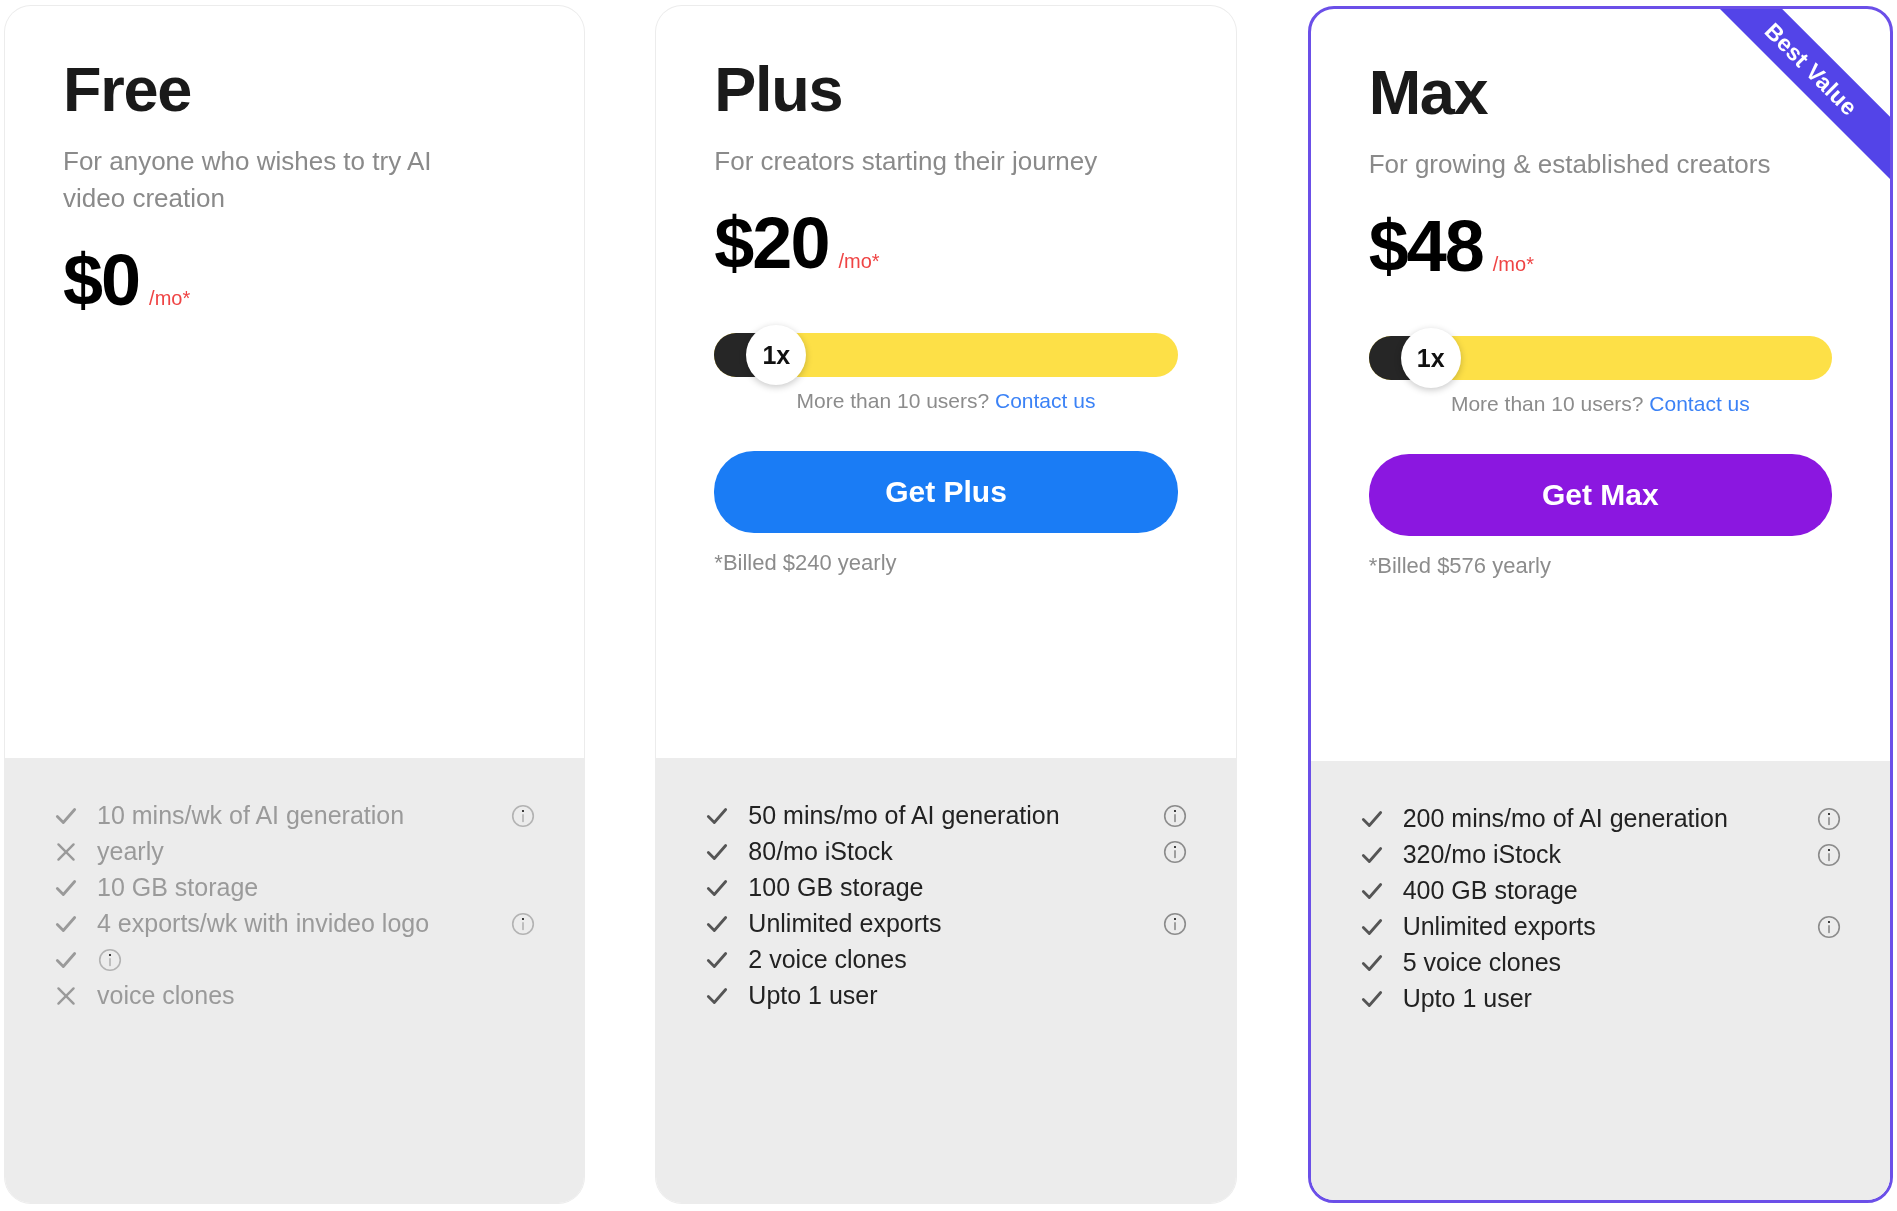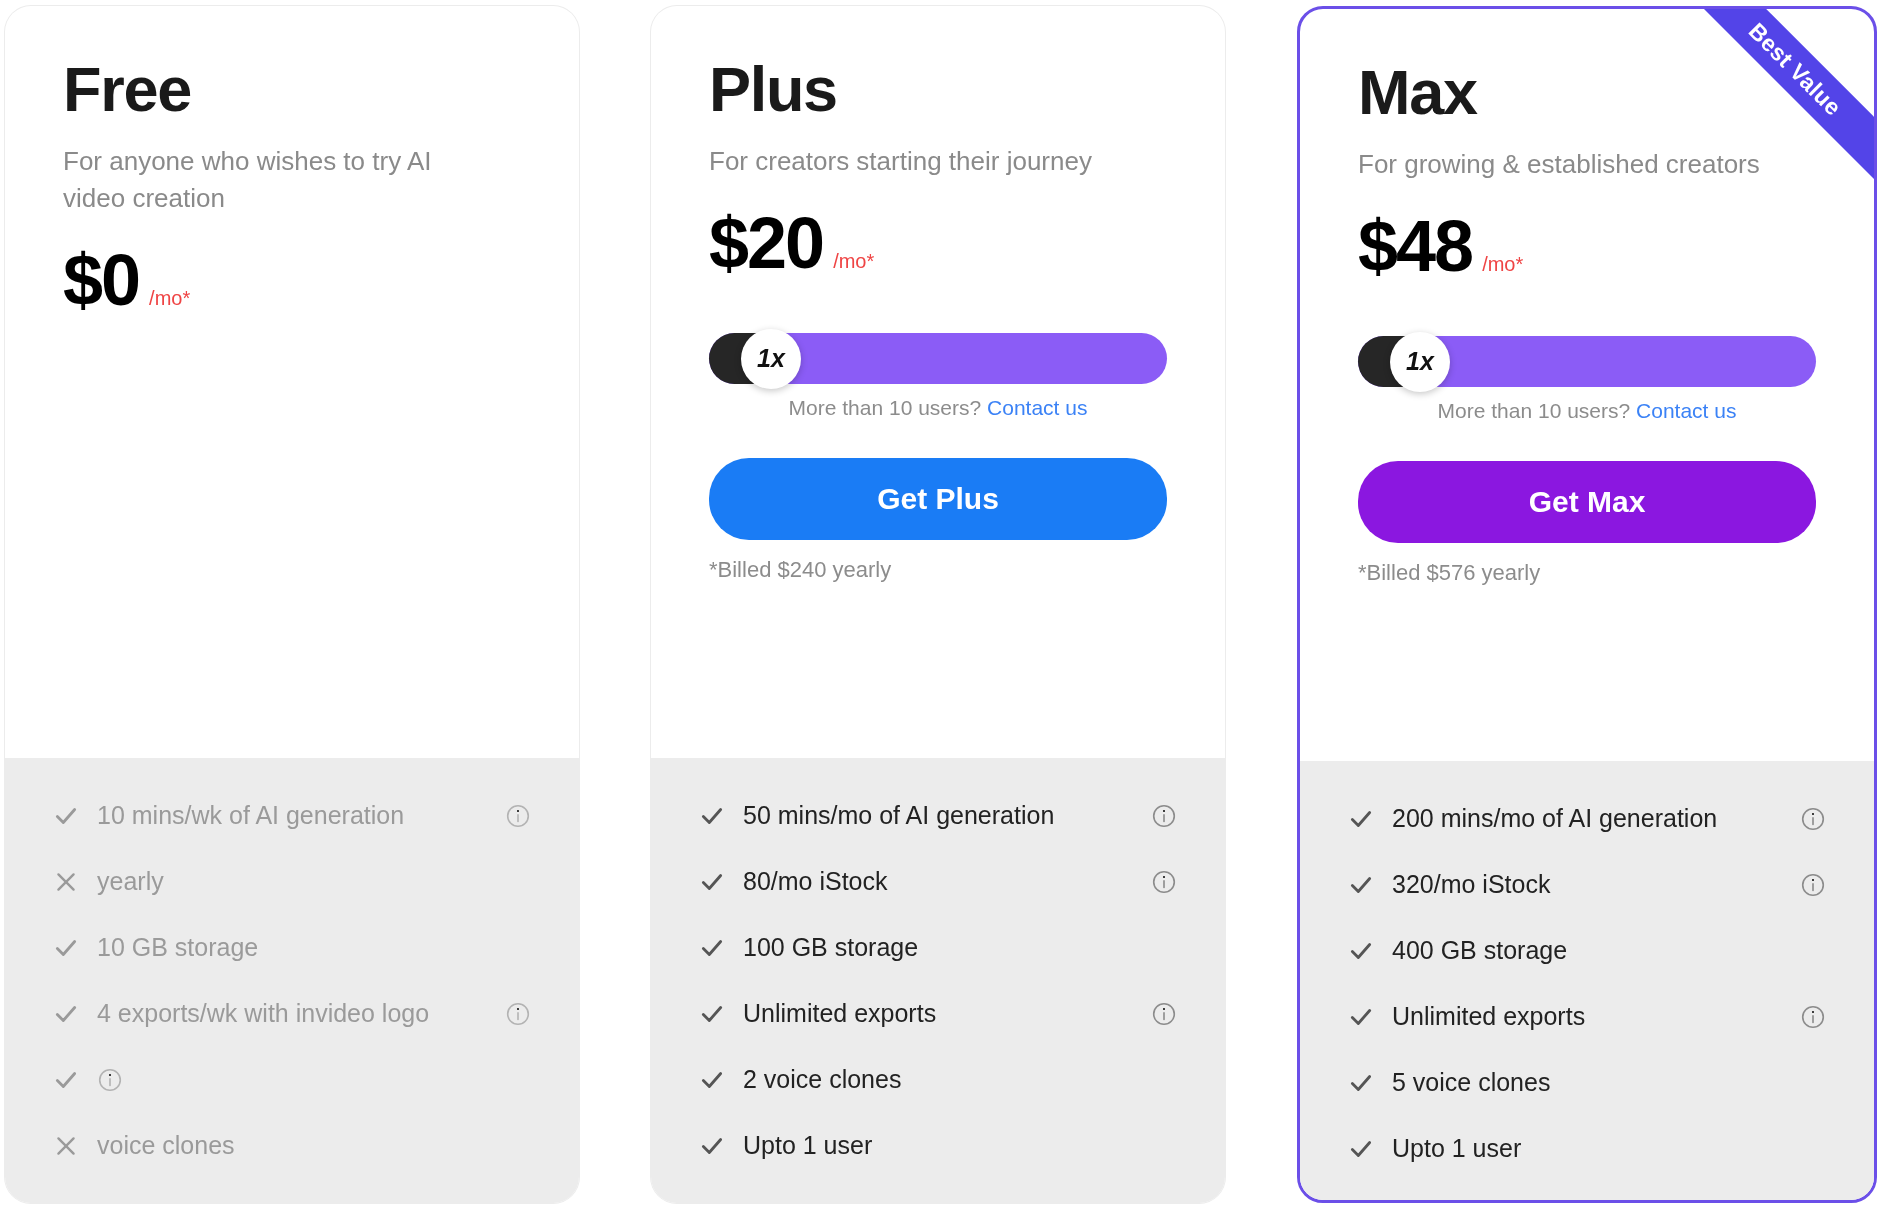--- a/index.html
+++ b/index.html
@@ -15,7 +15,7 @@
     display: flex;
     align-items: stretch;
     gap: 72px;
-    padding: 6px 20px 8px 5px;
+    padding: 6px 4px 8px 5px;
     height: 1211px;
   }
   .plan-card {

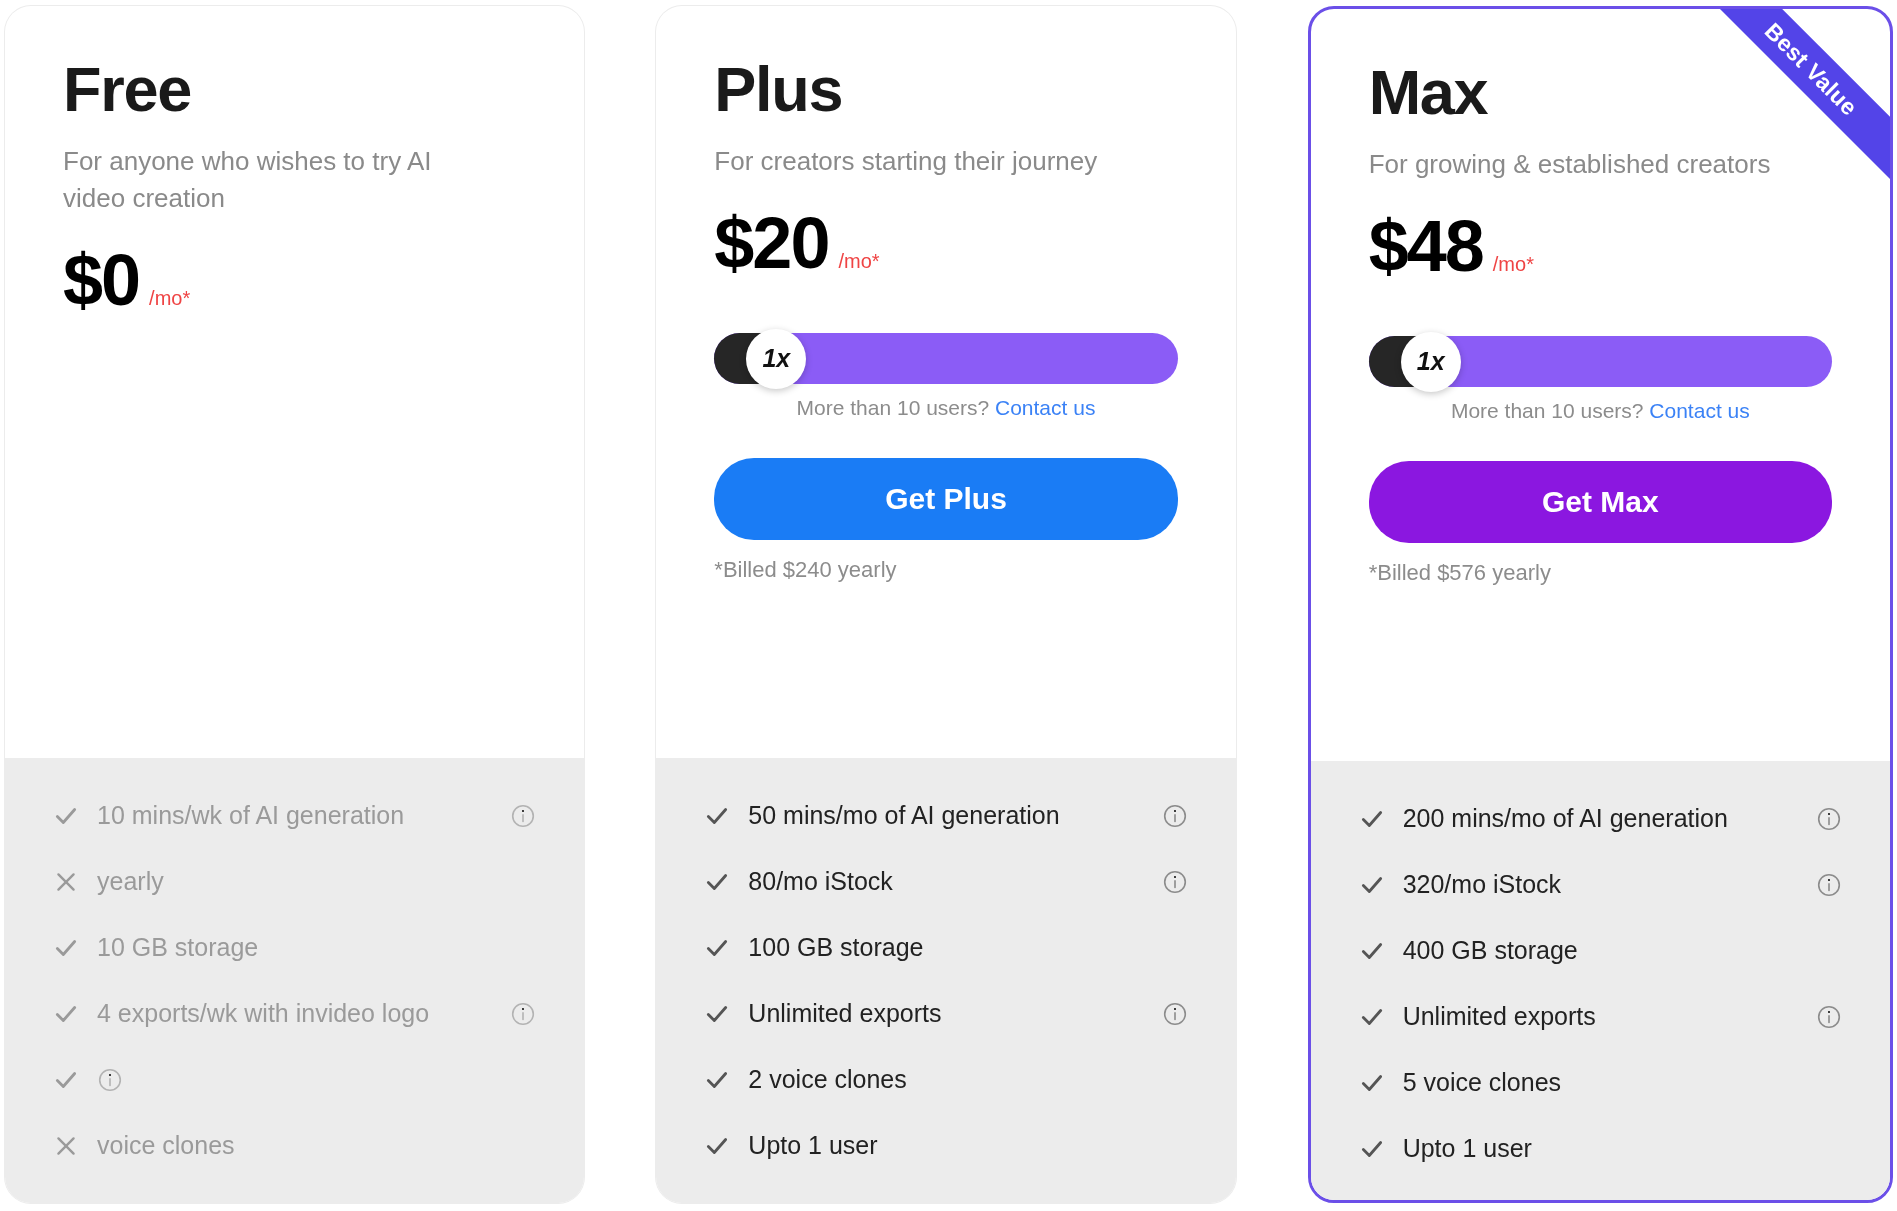--- a/index.html
+++ b/index.html
@@ -101,11 +101,10 @@
   .slider-block { margin-top: 44px; }
   .slider-track {
     position: relative;
-    height: 51px;
+    height: 44px;
     border-radius: 26px;
-    background: #8b5cf6;
+    background: #fde047;
     overflow: visible;
-    font-style: italic;
   }
   .slider-fill {
     position: absolute;

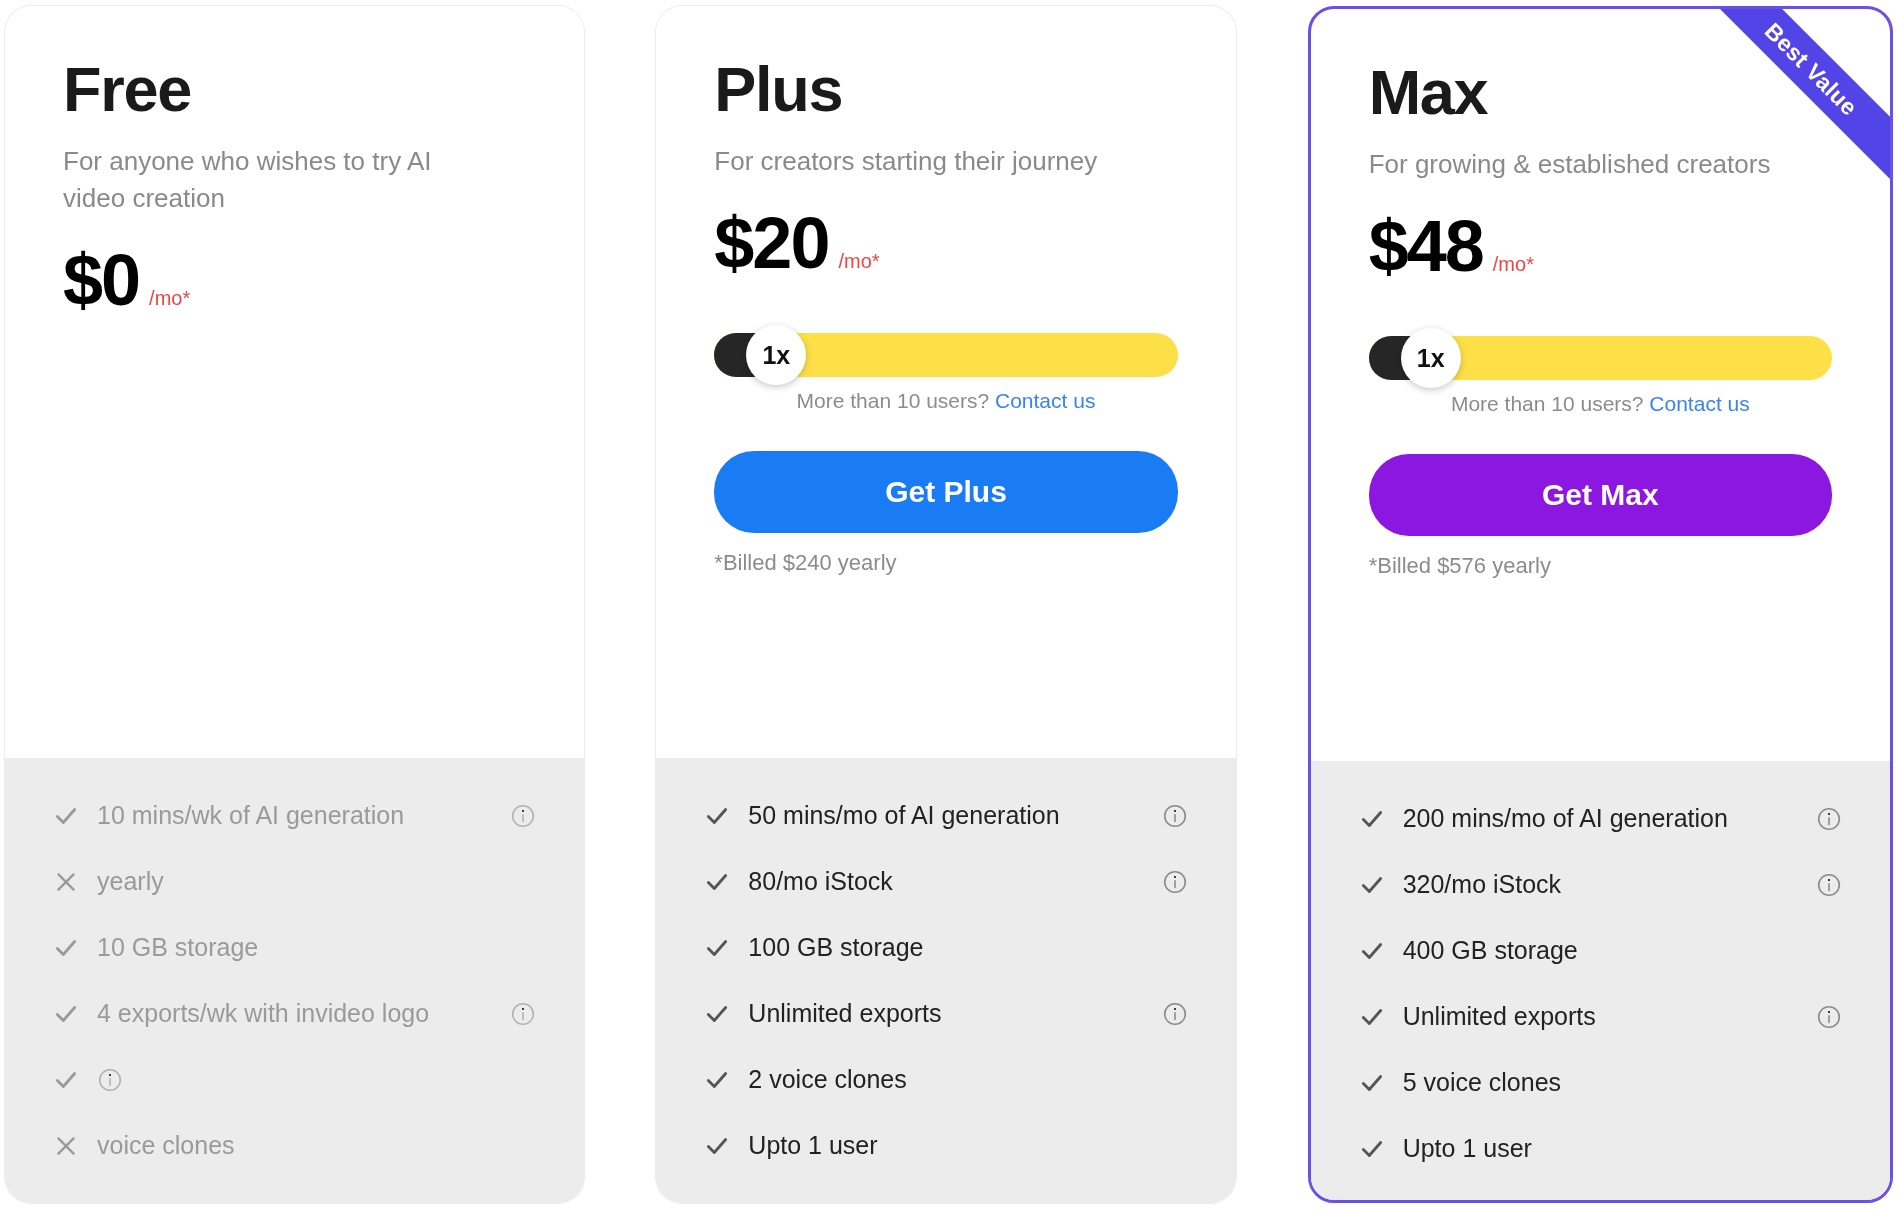--- a/index.html
+++ b/index.html
@@ -172,7 +172,7 @@
     padding: 42px 48px 40px 48px;
     display: flex;
     flex-direction: column;
-    gap: 34px;
+    gap: 4px;
   }
   .feature-row {
     display: flex;

